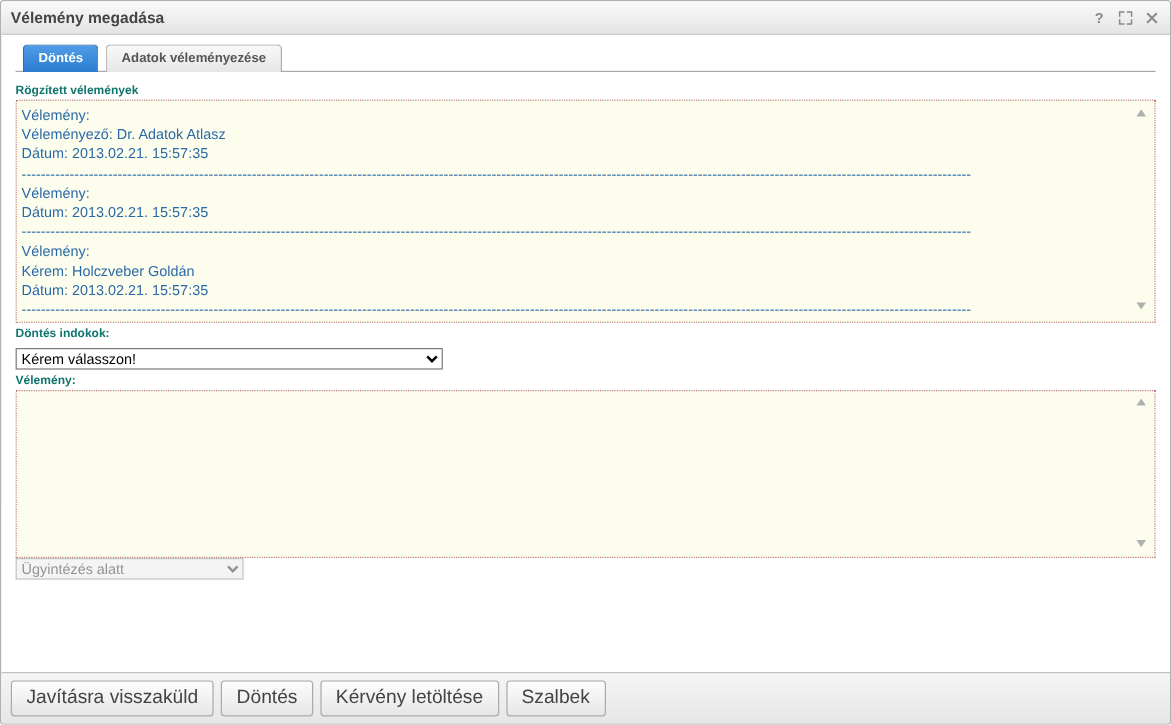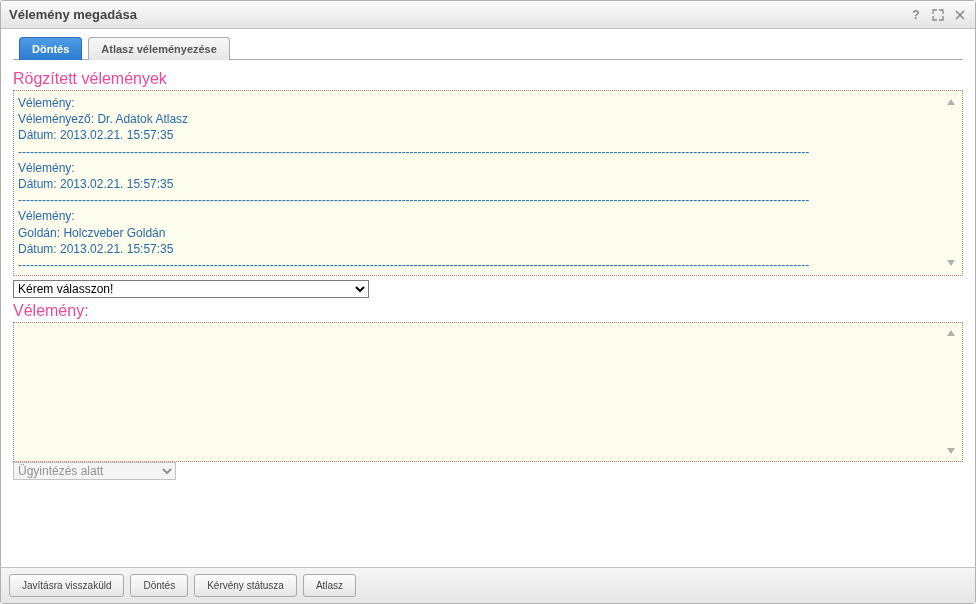--- a/index.html
+++ b/index.html
@@ -190,7 +190,7 @@
 
     <div class="tabs">
       <div class="tab active">Döntés</div>
-      <div class="tab">Atlasz véleményezése</div>
+      <div class="tab">Adatok véleményezése</div>
     </div>
     <div class="tabline"></div>
 

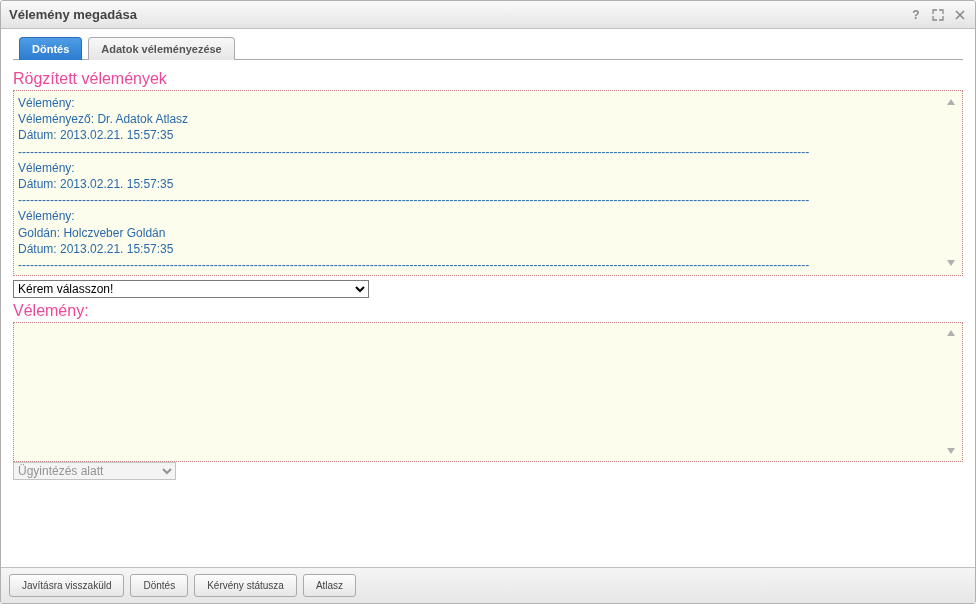--- a/index.html
+++ b/index.html
@@ -79,9 +79,10 @@
     margin-bottom: 6px;
   }
   .section-label {
-    font-size: 16px;
-    color: #ec4899;
+    font-size: 10px;
+    color: #0f766e;
     margin: 4px 0 2px 0;
+    font-weight: bold;
   }
   .opinions-box {
     border: 1px dotted #c08080;

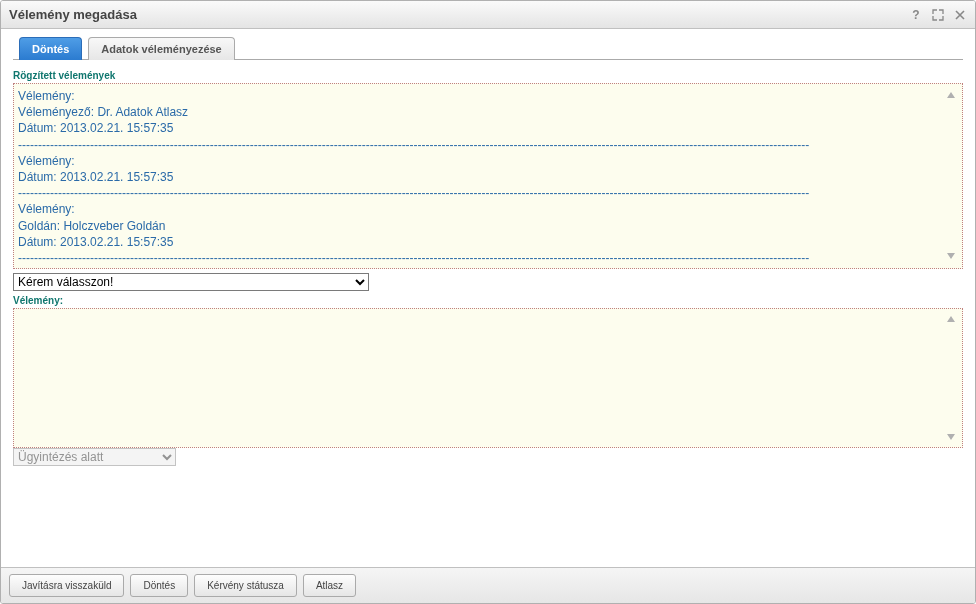--- a/index.html
+++ b/index.html
@@ -220,7 +220,7 @@
       <div>
         <div><span>Vélemény:</span></div>
         <div>
-          <span>Goldán: </span><span>Holczveber Goldán</span>
+          <span>Kérem: </span><span>Holczveber Goldán</span>
         </div>
         <div>
           <span>Dátum: </span><span>2013.02.21. 15:57:35</span>

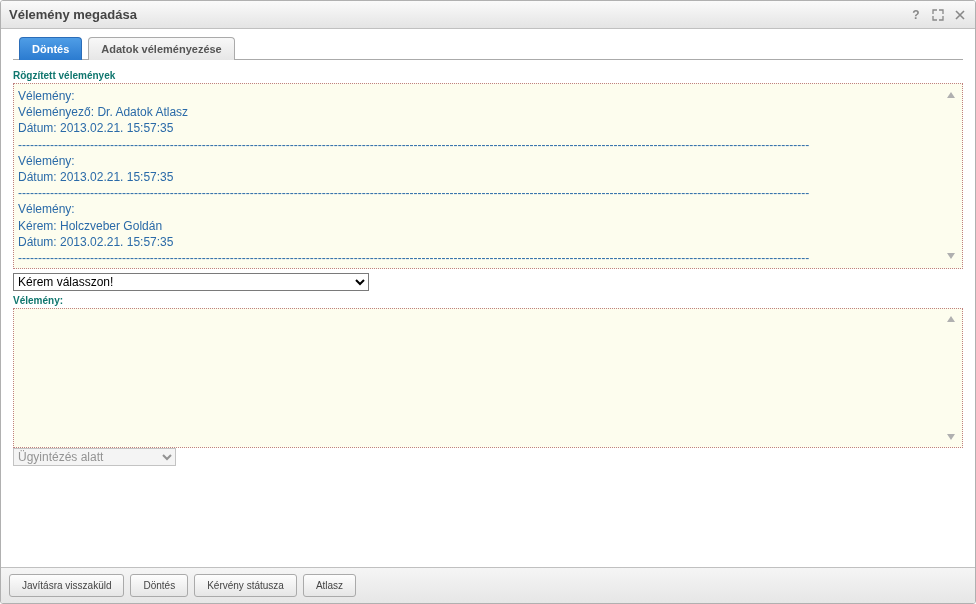--- a/index.html
+++ b/index.html
@@ -242,6 +242,7 @@
       </div>
     </div>
 
+    <div class="section-label">Döntés indokok:</div>
     <div class="select-row">
       <select class="decision-reason">
         <option>Kérem válasszon!</option>

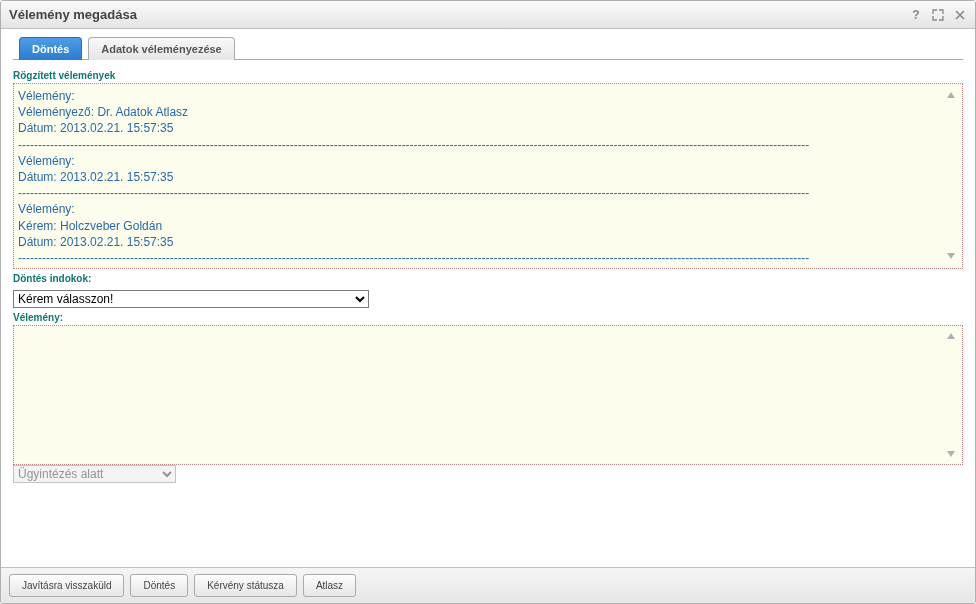--- a/index.html
+++ b/index.html
@@ -142,7 +142,7 @@
     color: #2a6aa8;
   }
   select.status {
-    width: 163px;
+    width: 190px;
     font-size: 12px;
     background: #f0f0f0;
     border: 1px solid #aaa;

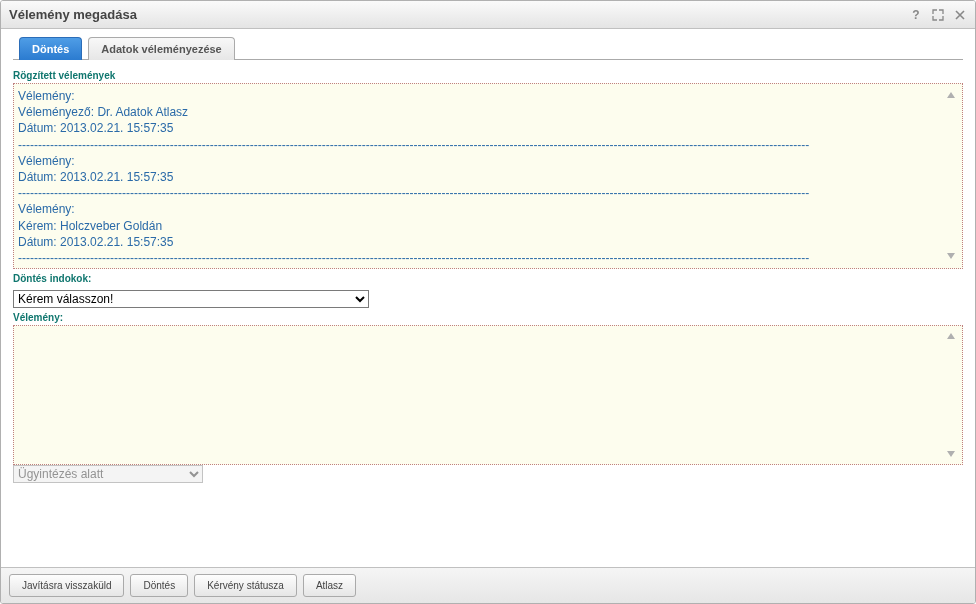--- a/index.html
+++ b/index.html
@@ -160,7 +160,7 @@
     border: 1px solid #aaa;
     border-radius: 3px;
     background: linear-gradient(to bottom, #fdfdfd, #e6e6e6);
-    font-size: 10px;
+    font-size: 16px;
     color: #444;
     cursor: pointer;
   }

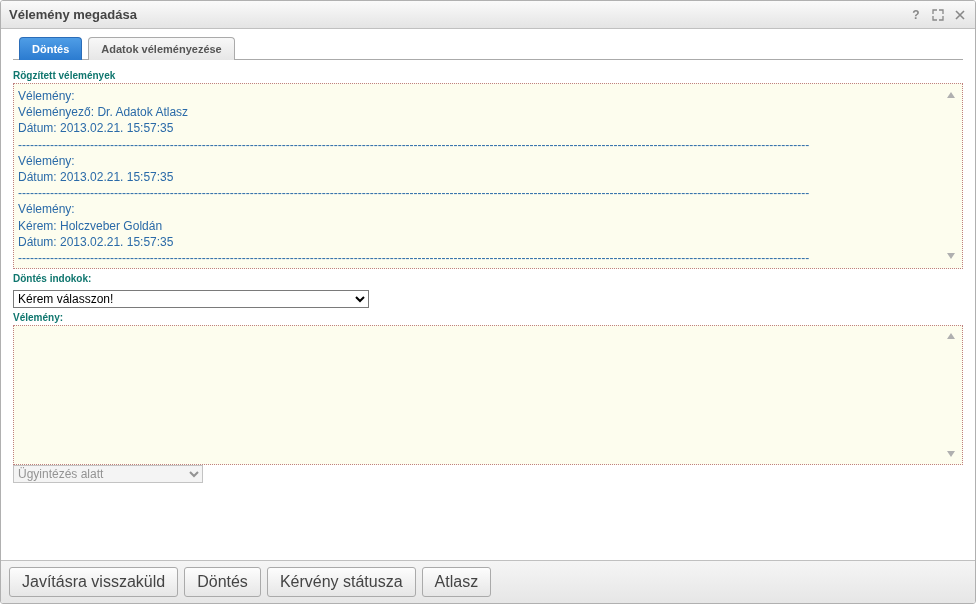--- a/index.html
+++ b/index.html
@@ -277,7 +277,7 @@
   <div class="footer">
     <button class="btn">Javításra visszaküld</button>
     <button class="btn">Döntés</button>
-    <button class="btn">Kérvény státusza</button>
+    <button class="btn">Kérvény letöltése</button>
     <button class="btn">Atlasz</button>
   </div>
 

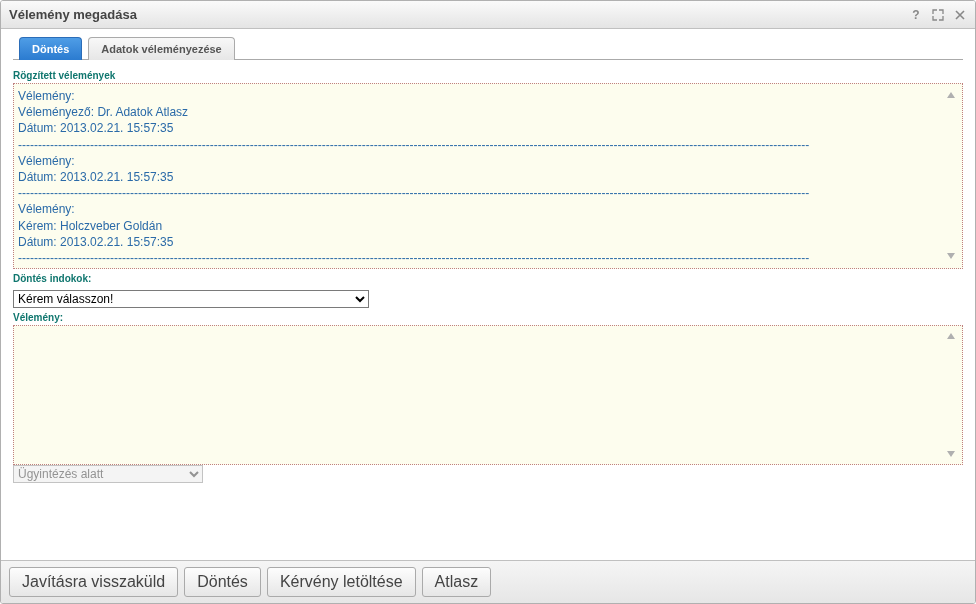--- a/index.html
+++ b/index.html
@@ -278,7 +278,7 @@
     <button class="btn">Javításra visszaküld</button>
     <button class="btn">Döntés</button>
     <button class="btn">Kérvény letöltése</button>
-    <button class="btn">Atlasz</button>
+    <button class="btn">Szalbek</button>
   </div>
 
 </div>

